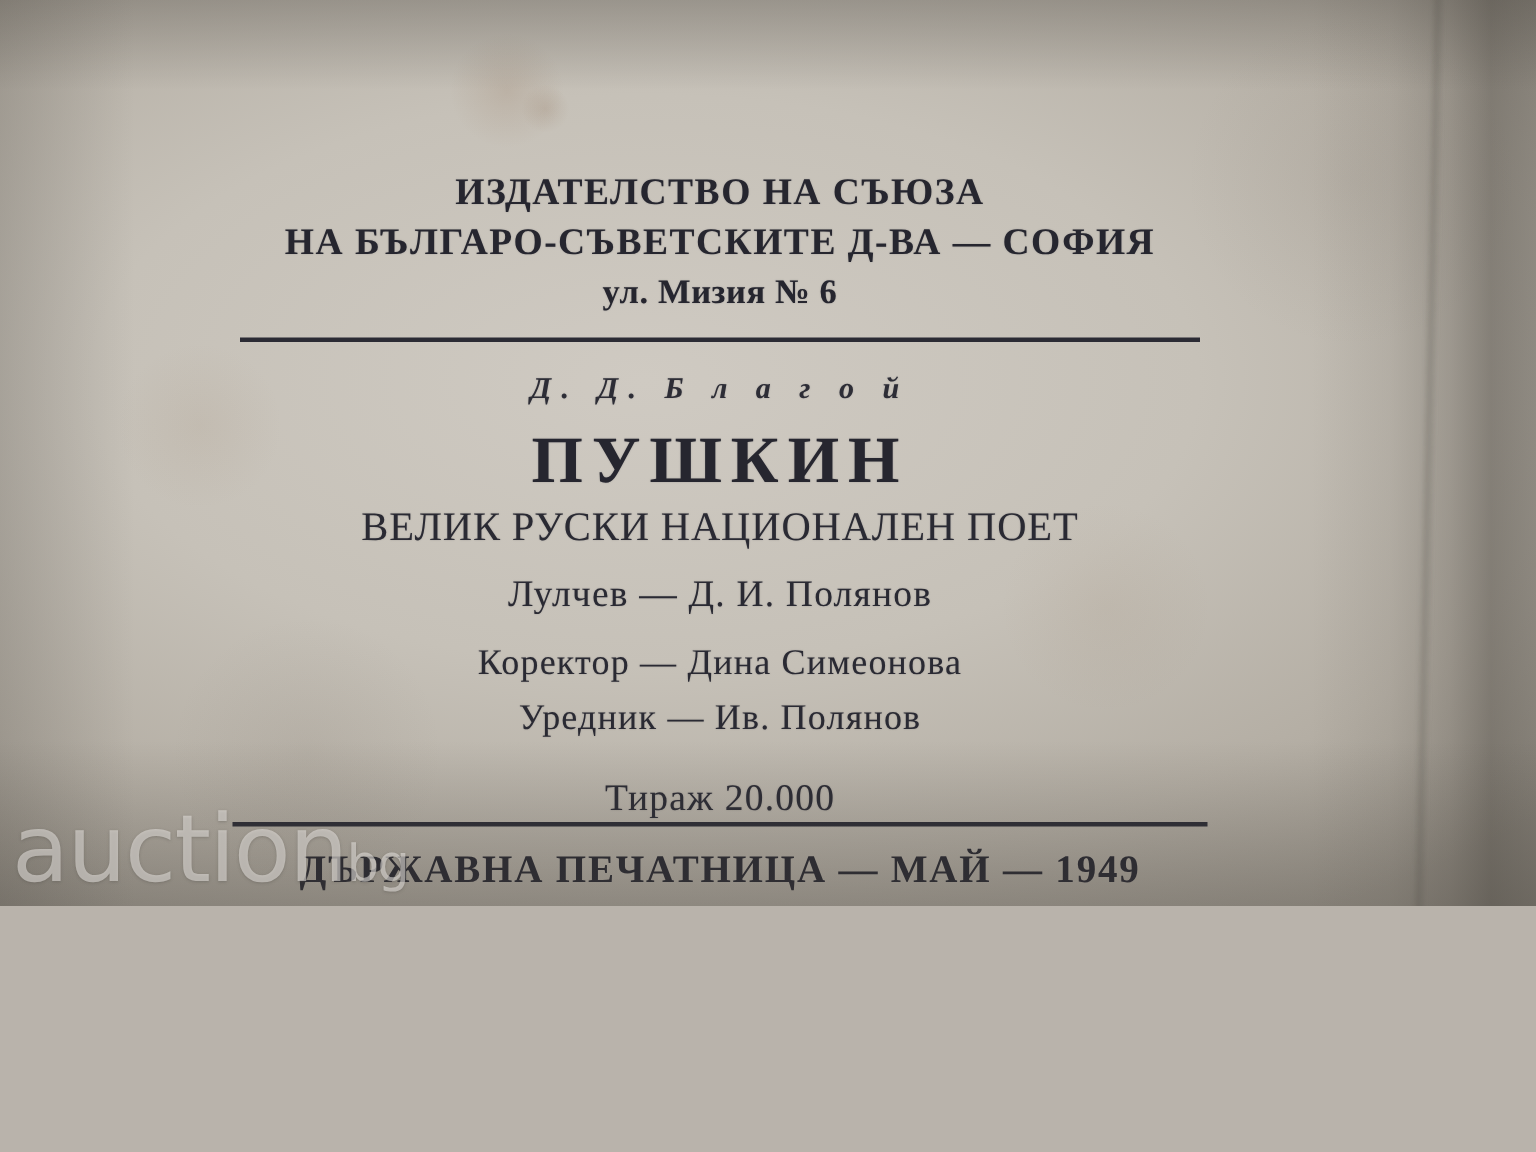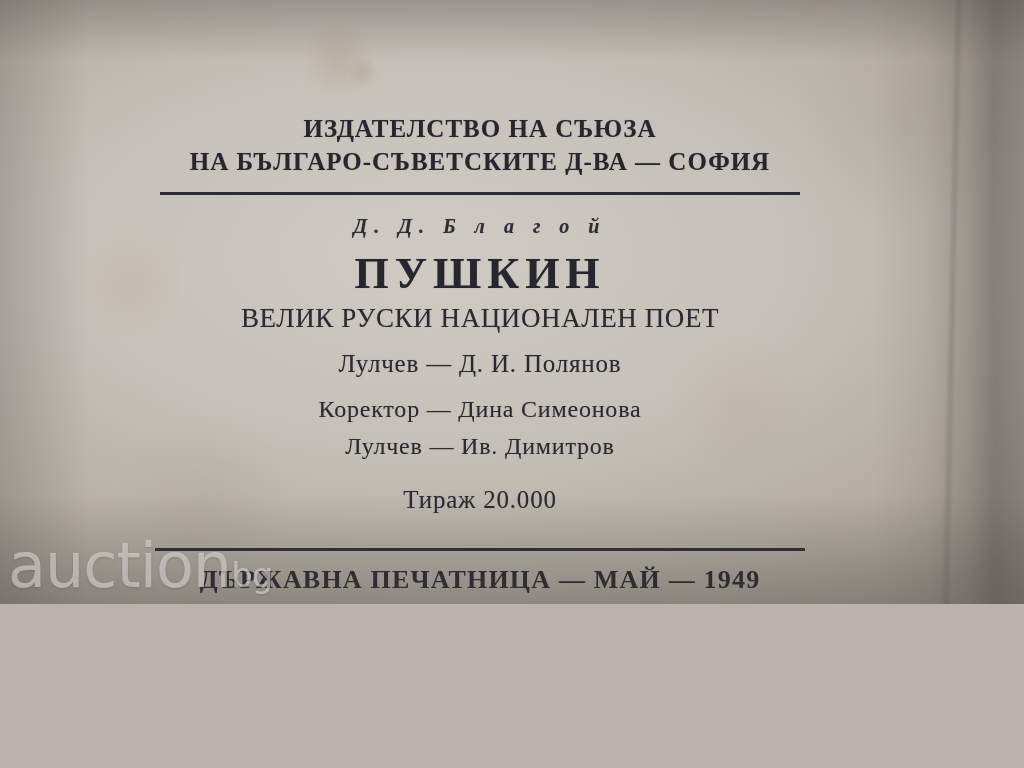--- a/index.html
+++ b/index.html
@@ -220,6 +220,7 @@
 
     <div class="pub-line">ИЗДАТЕЛСТВО НА СЪЮЗА</div>
     <div class="pub-line">НА БЪЛГАРО-СЪВЕТСКИТЕ Д-ВА — СОФИЯ</div>
+    <div class="pub-line small">ул. Мизия № 6</div>
 
     <div class="rule short"></div>
 

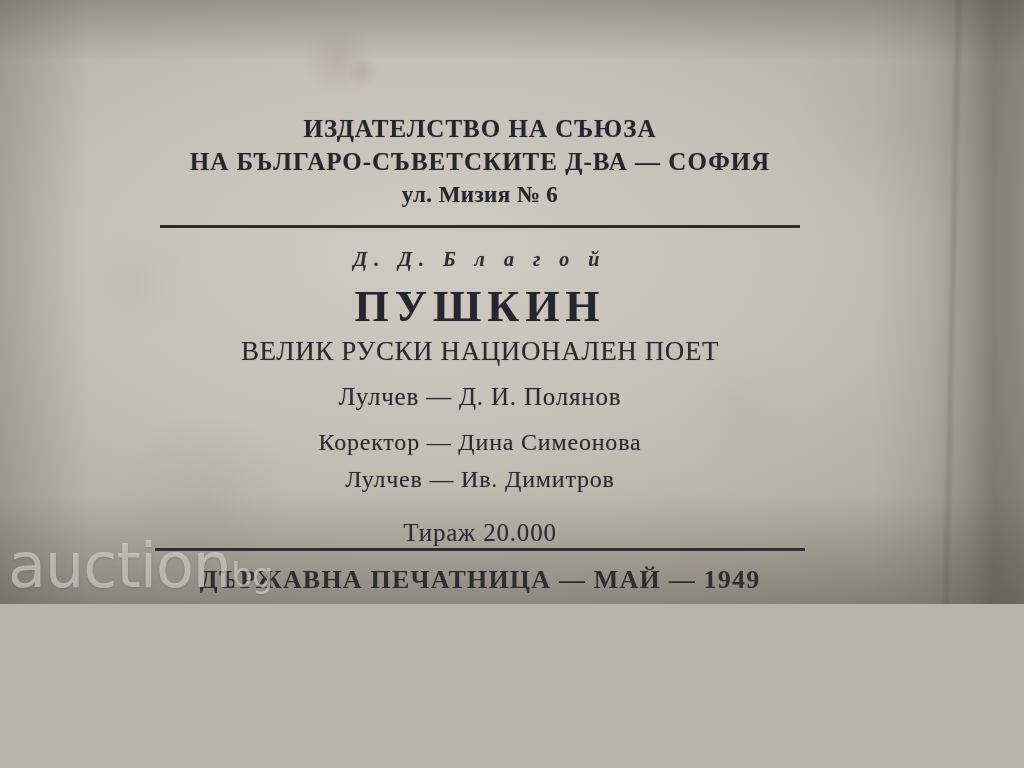--- a/index.html
+++ b/index.html
@@ -231,7 +231,7 @@
     <div class="translator">Лулчев — Д. И. Полянов</div>
 
     <div class="credit">Коректор — Дина  Симеонова</div>
-    <div class="credit">Лулчев — Ив. Димитров</div>
+    <div class="credit">Уредник — Ив. Полянов</div>
 
     <div class="print-run">Тираж 20.000</div>
   </div>

